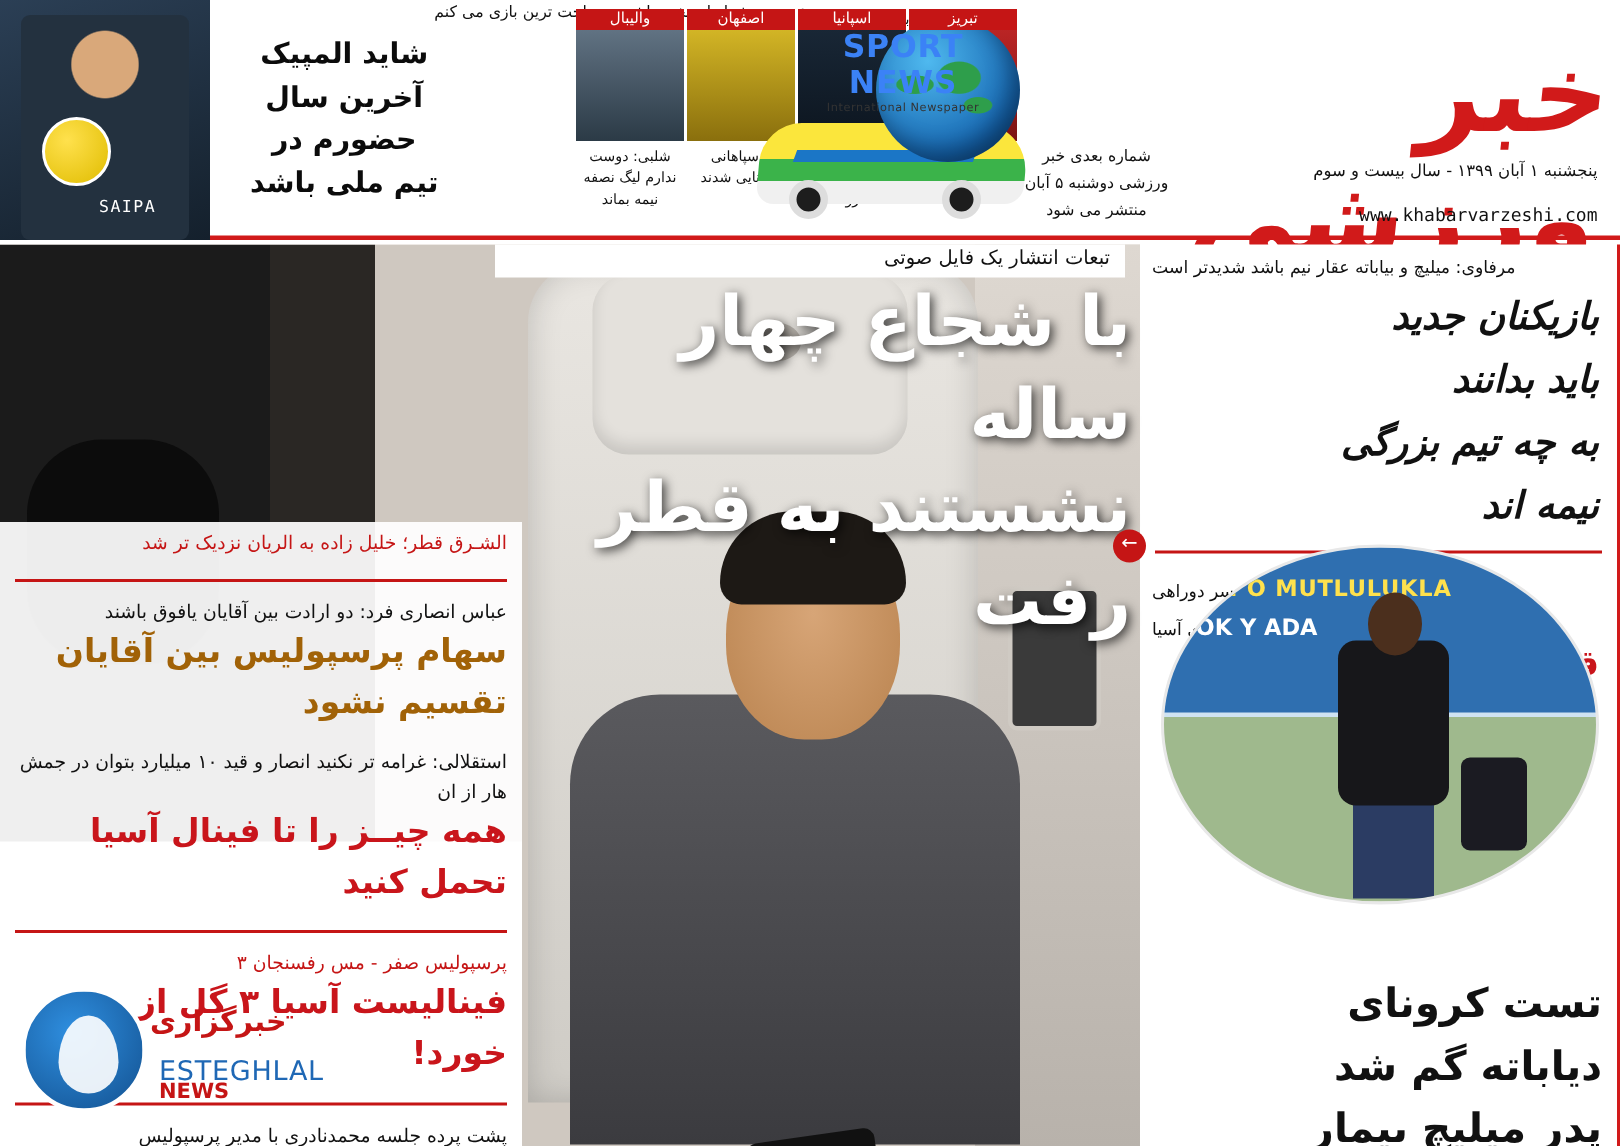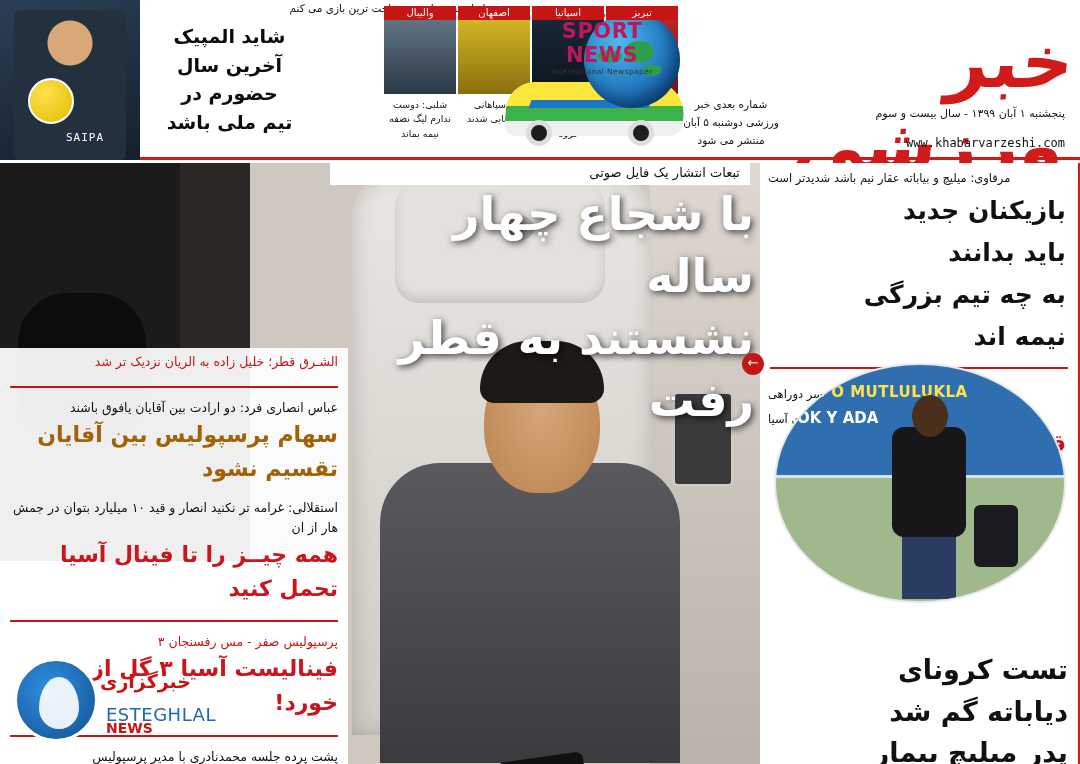--- a/index.html
+++ b/index.html
@@ -86,7 +86,7 @@
     position:absolute; right: 398px; top: 8px; width: 160px; text-align:center; direction:ltr;
   }
   .mh-sportnews .sn-small { font-size: 9.5px; color:#111; }
-  .mh-sportnews .sn-big { font-size: 21px; font-weight:bold; color:#be185d; letter-spacing:.5px; }
+  .mh-sportnews .sn-big { font-size: 21px; font-weight:bold; color:#3b82f6; letter-spacing:.5px; }
   .mh-sportnews .sn-tiny { font-size: 7.5px; color:#333; letter-spacing:.4px; }
   .mh-car {
     position:absolute; right: 390px; top: 60px; width: 190px; height: 92px;

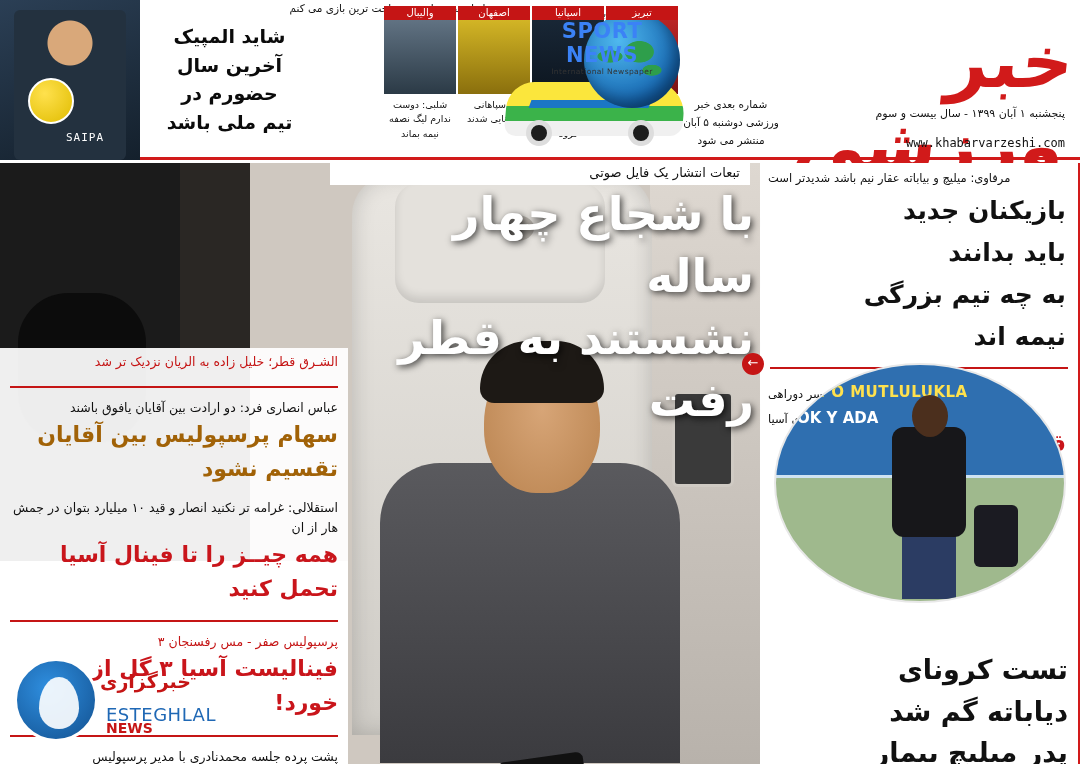--- a/index.html
+++ b/index.html
@@ -236,7 +236,7 @@
   }
   .sb-kicker { font-size: 11.5px; text-align:left; color:#111; line-height:1.7; padding: 6px 12px 0 8px;}
   .sb-title {
-    font-size: 25px; font-weight: bold; color:#111; text-align:right; line-height: 1.6; padding: 2px 12px 0 8px;
+    font-size: 25px; font-weight: bold; color:#111; text-align:right; line-height: 1.6; padding: 2px 12px 0 8px; font-style: italic;
   }
   .sb-rule { height:2px; background:#c51515; margin: 10px 10px; }
   .sb-red-title { font-size: 23px; font-weight:bold; color:#c9151b; text-align:right; padding: 0 12px 0 8px; }

